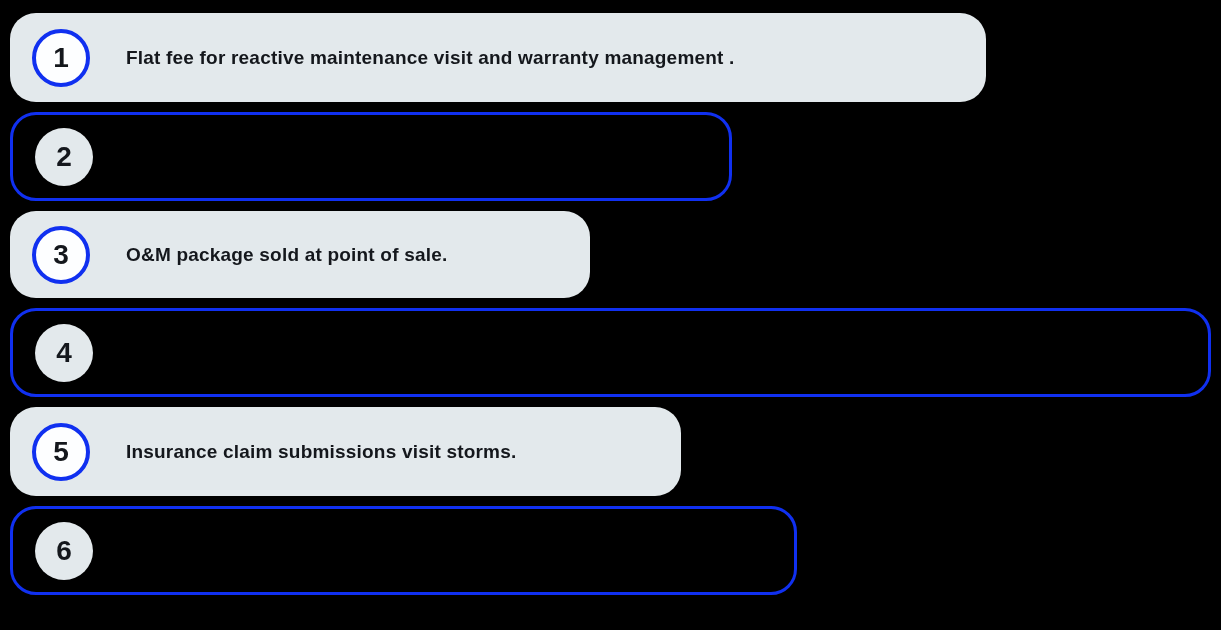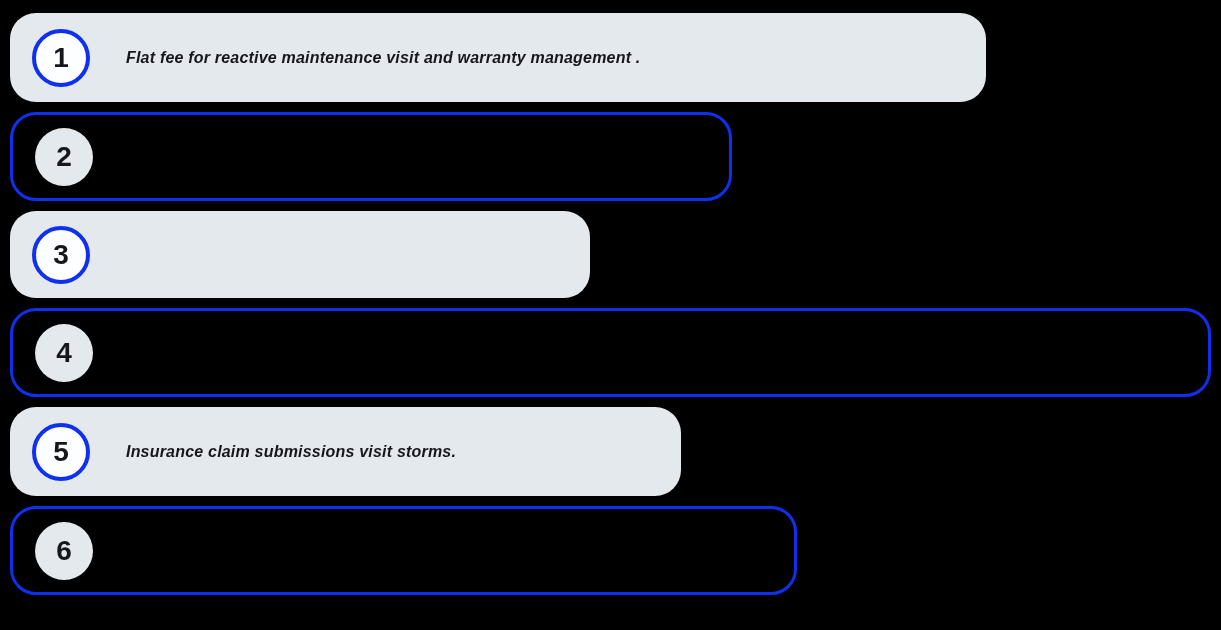--- a/index.html
+++ b/index.html
@@ -52,10 +52,9 @@
   }
   .label{
     margin-left:36px;
-    font-size:16px;font-weight:700;color:var(--ink);
+    font-size:19px;font-weight:700;color:var(--ink);
     letter-spacing:0.2px;
     white-space:nowrap;
-    font-style:italic;
   }
 </style>
 </head>

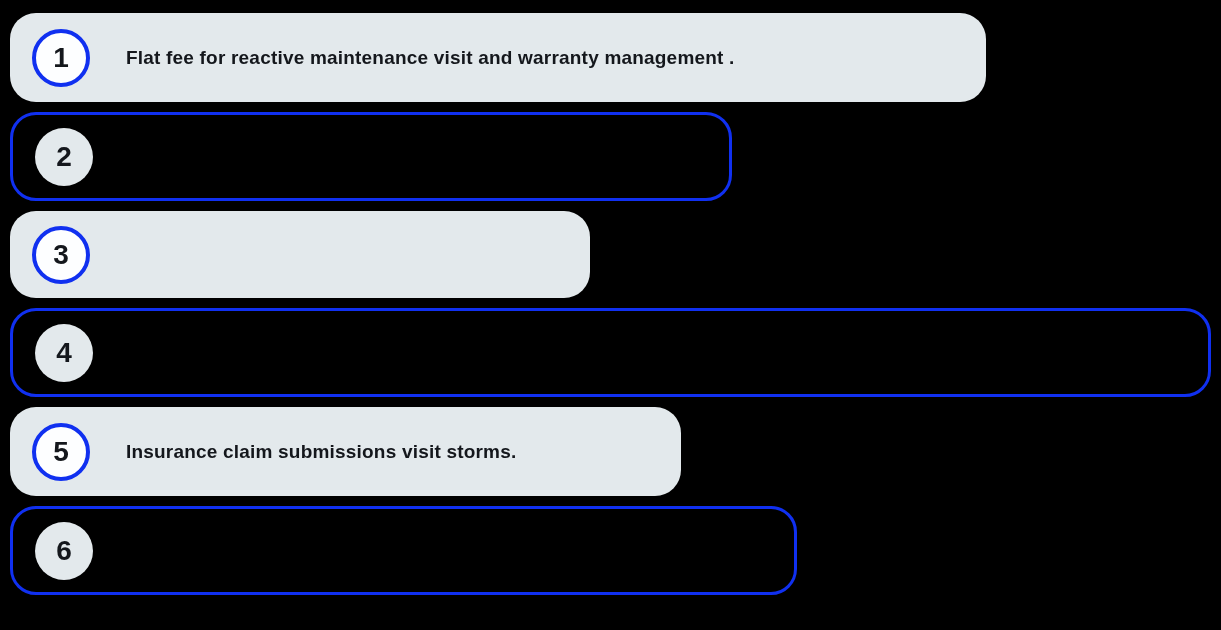--- a/index.html
+++ b/index.html
@@ -81,6 +81,7 @@
       <div class="badge">
         <span>3</span>
       </div>
+      <div class="label">O&amp;M package sold at point of sale.</div>
     </div>
 
     <div class="row outlined">

